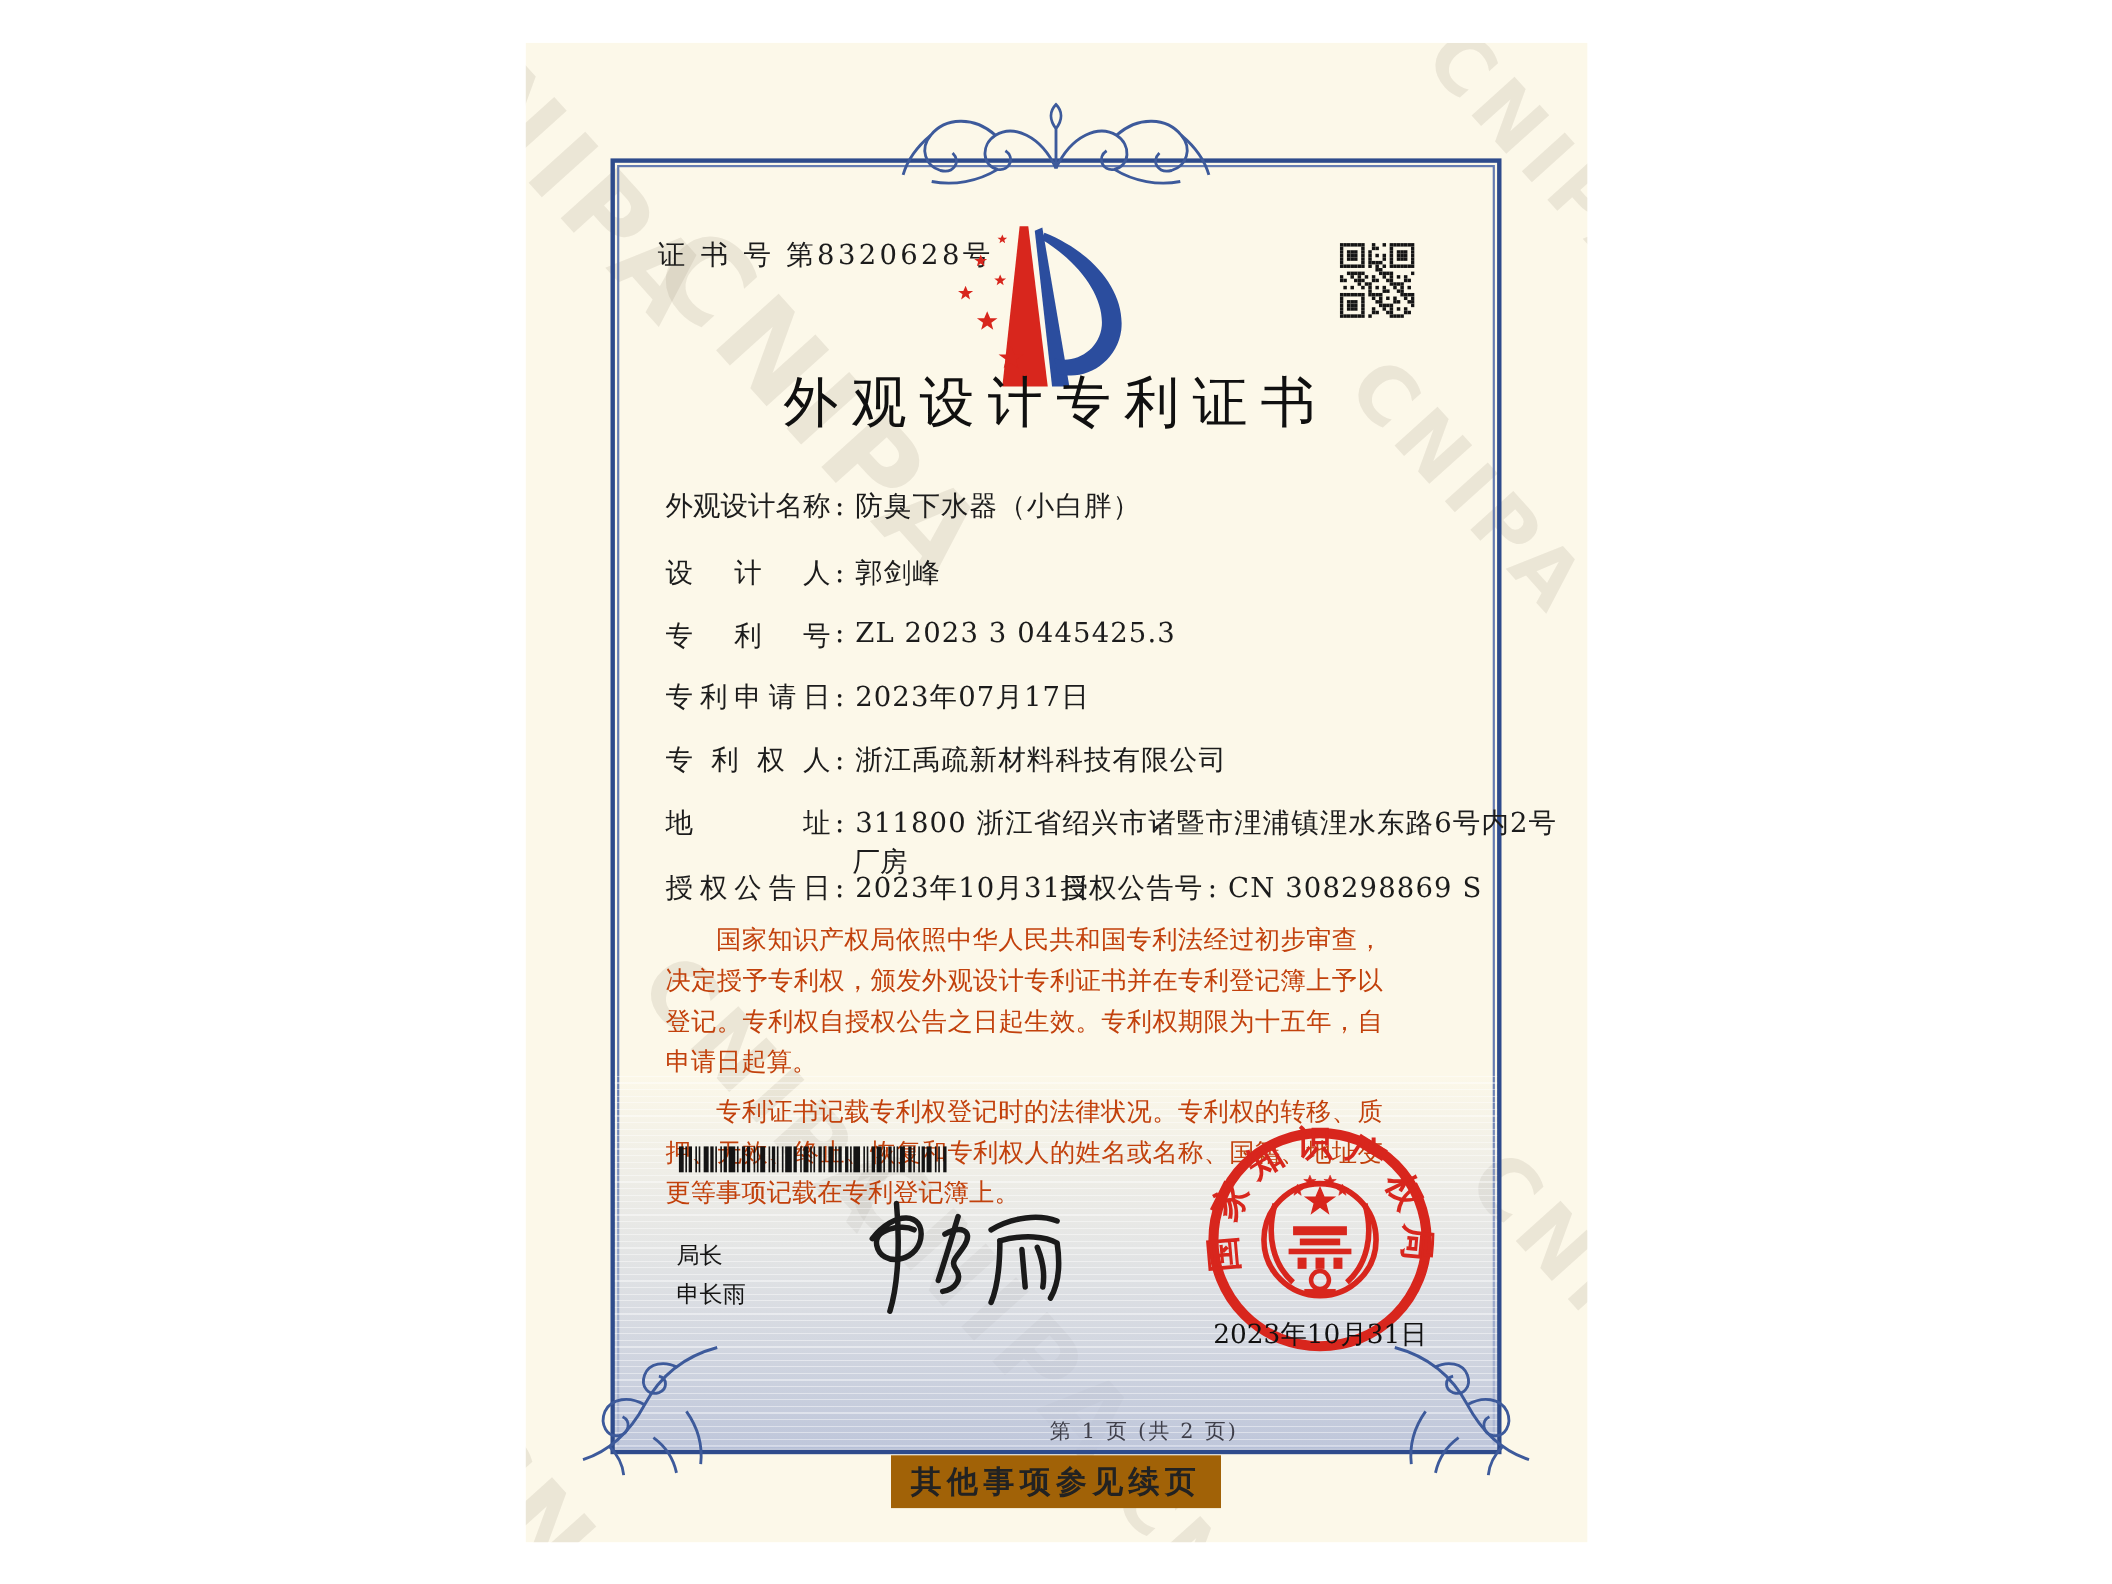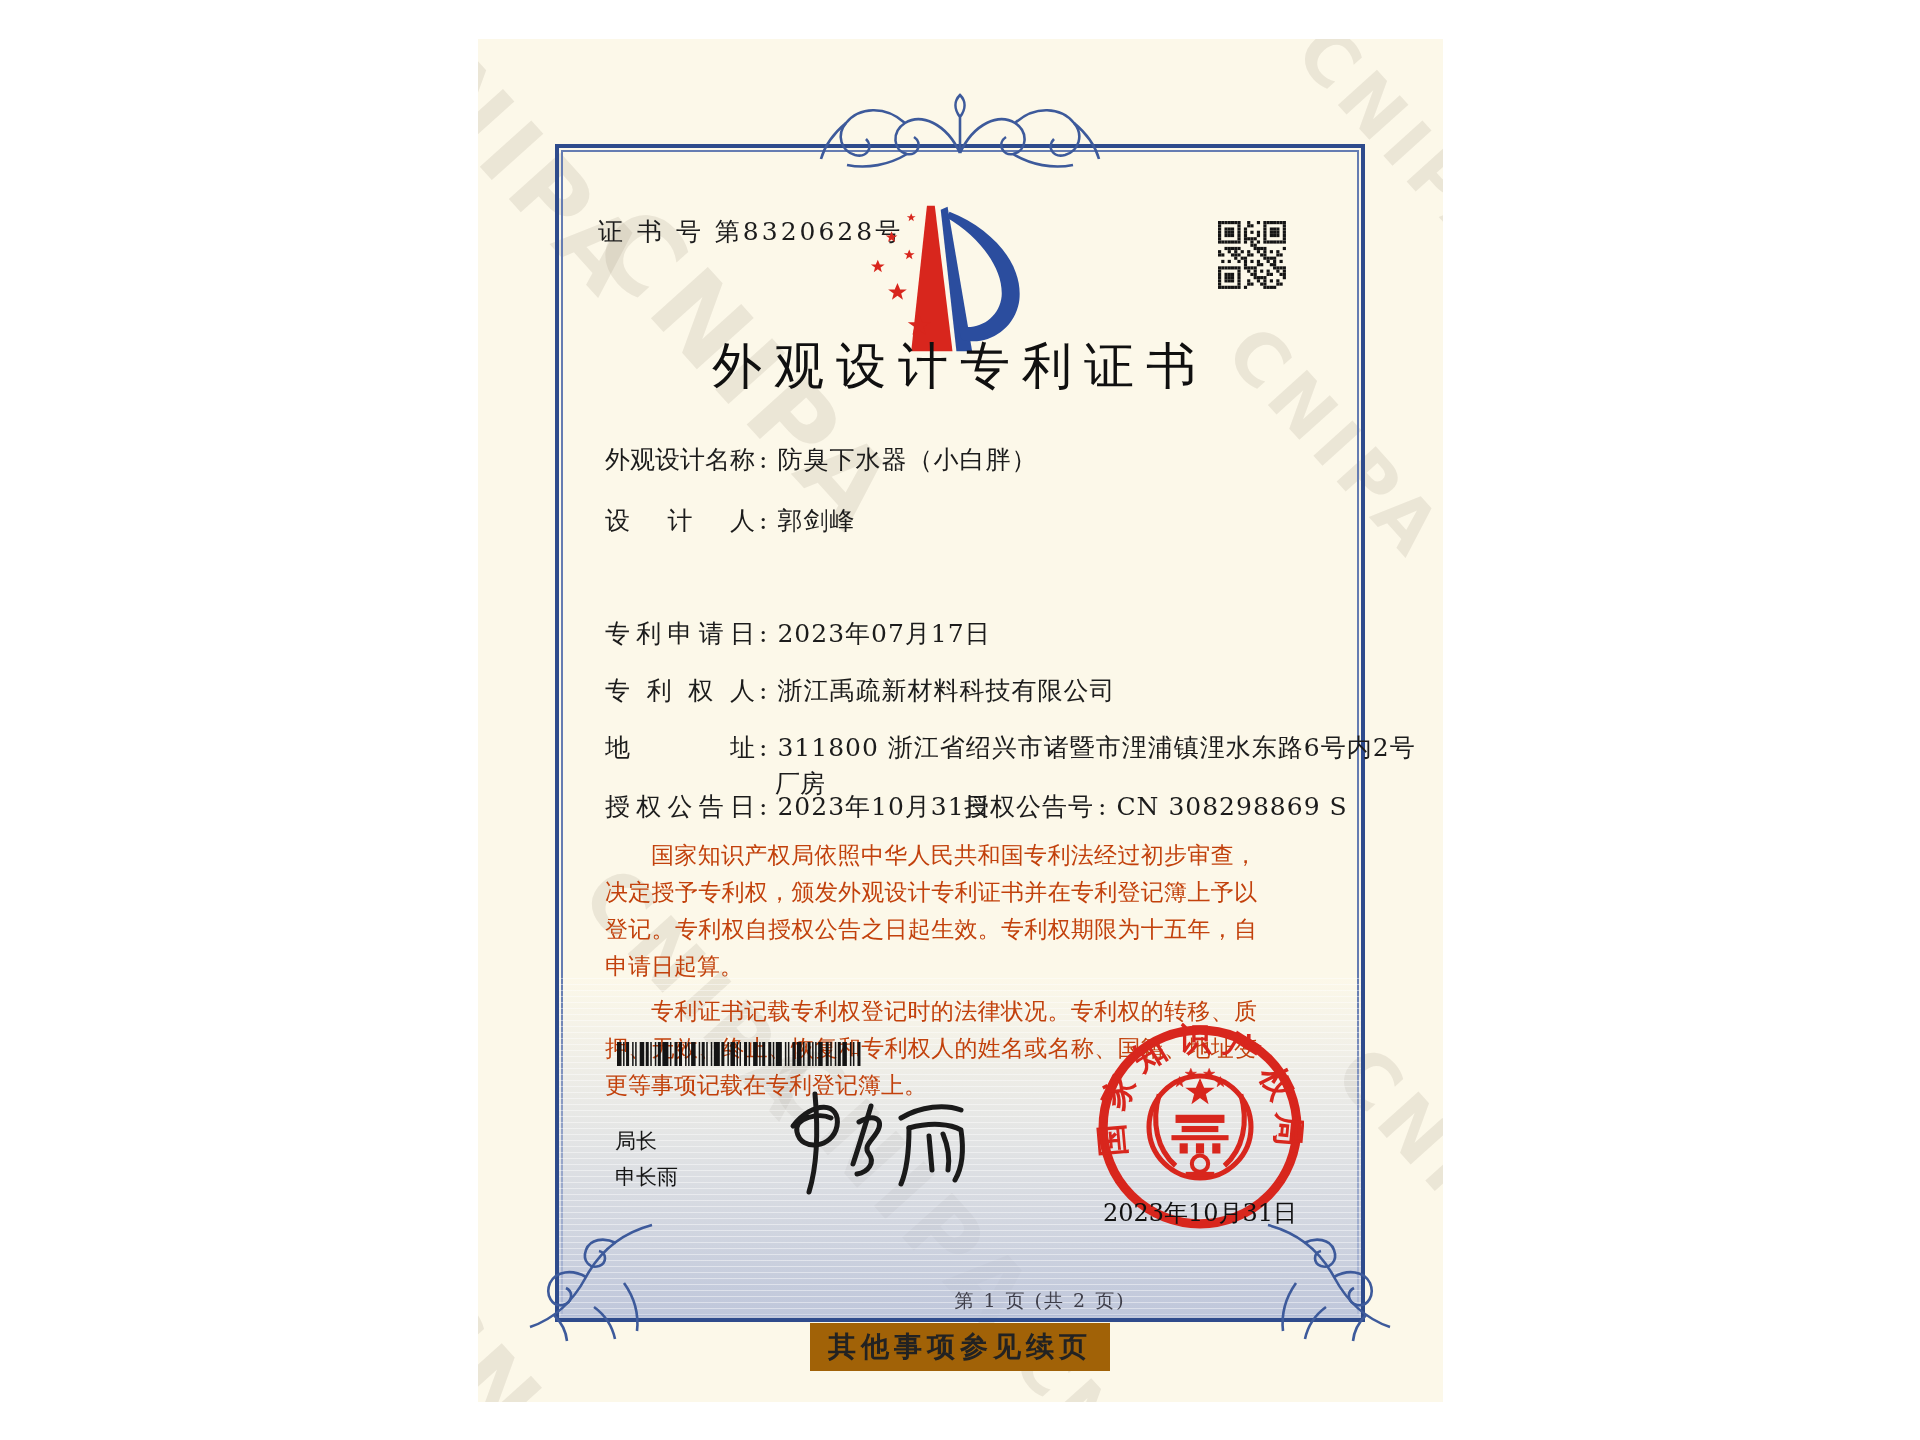--- a/index.html
+++ b/index.html
@@ -339,6 +339,9 @@
     <div class="ct row" style="top:465px">
       <span class="lbl">设计人</span><span class="colon">:</span><span class="val">郭剑峰</span>
     </div>
+    <div class="ct row" style="top:522px">
+      <span class="lbl">专利号</span><span class="colon">:</span><span class="val">ZL 2023 3 0445425.3</span>
+    </div>
     <div class="ct row" style="top:578px">
       <span class="lbl">专利申请日</span><span class="colon">:</span><span class="val">2023年07月17日</span>
     </div>

